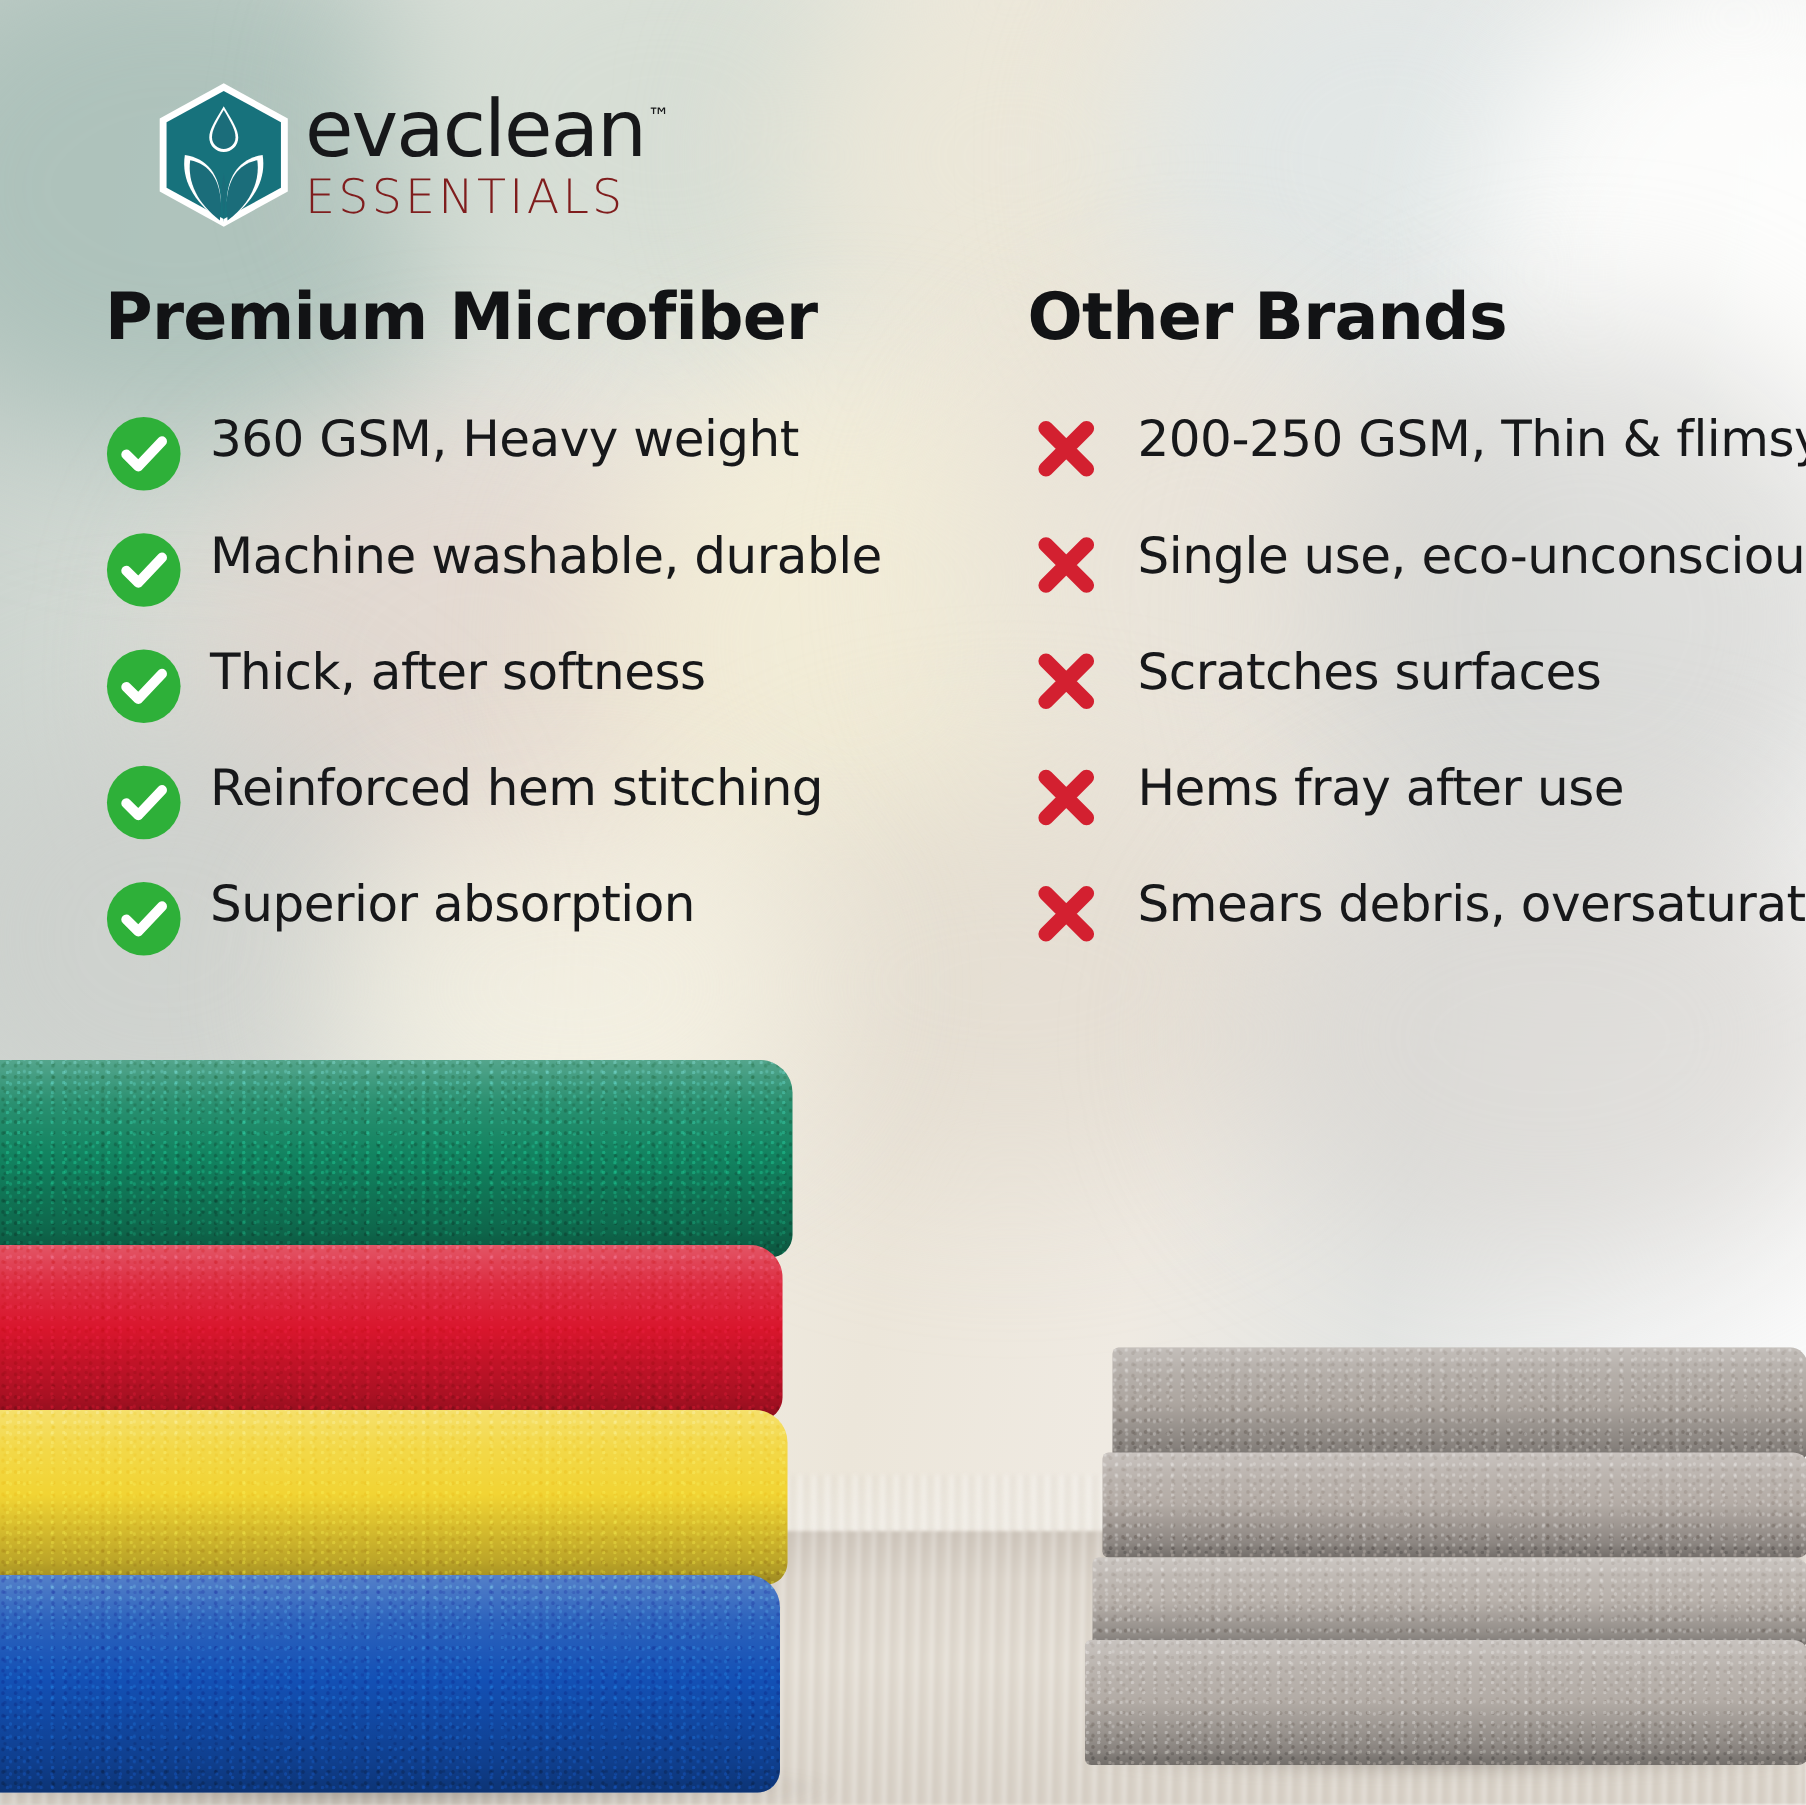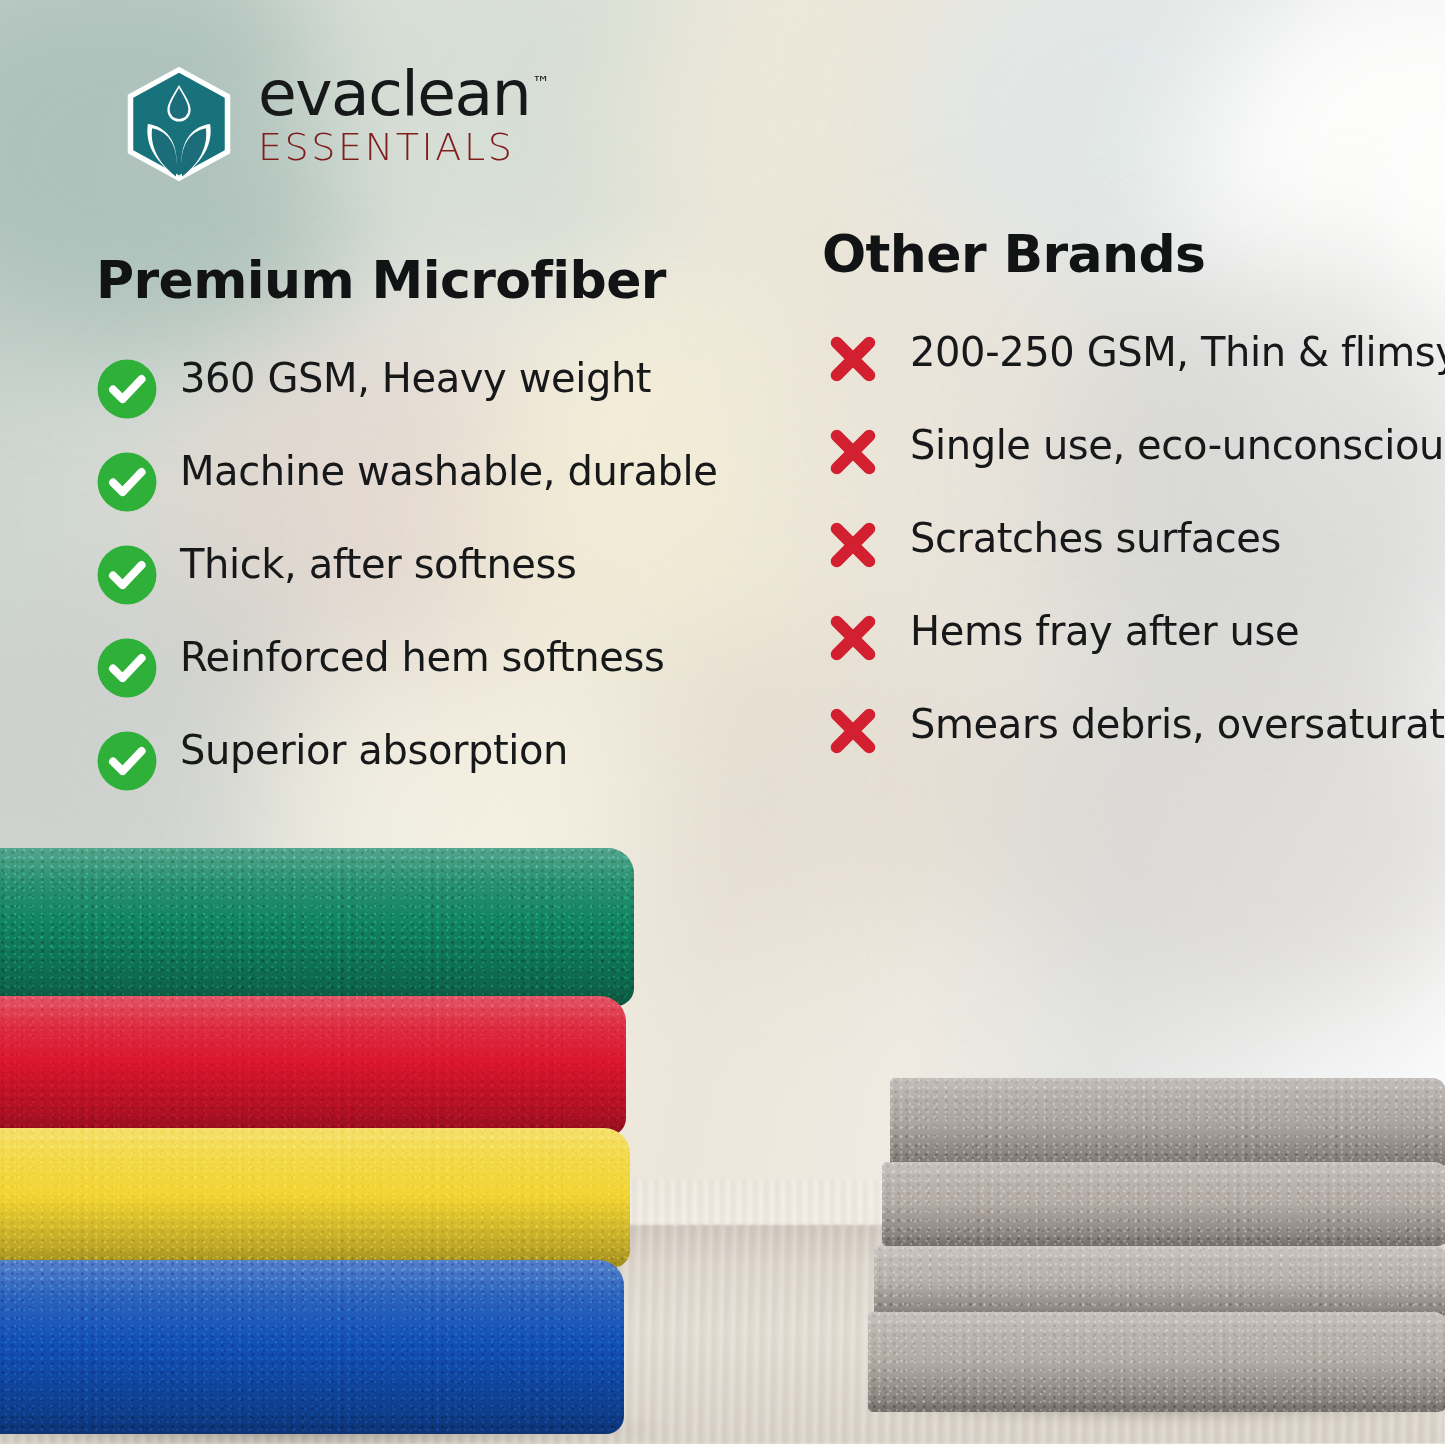--- a/index.html
+++ b/index.html
@@ -89,7 +89,8 @@
     left: 118px;
     top: 62px;
     display: flex;
-    gap: 18px;
+    align-items: center;
+    gap: 4px;
   }
   .logo-mark { width: 122px; height: 124px; display: block; }
   .logo-words { position: relative; padding-top: 2px; }

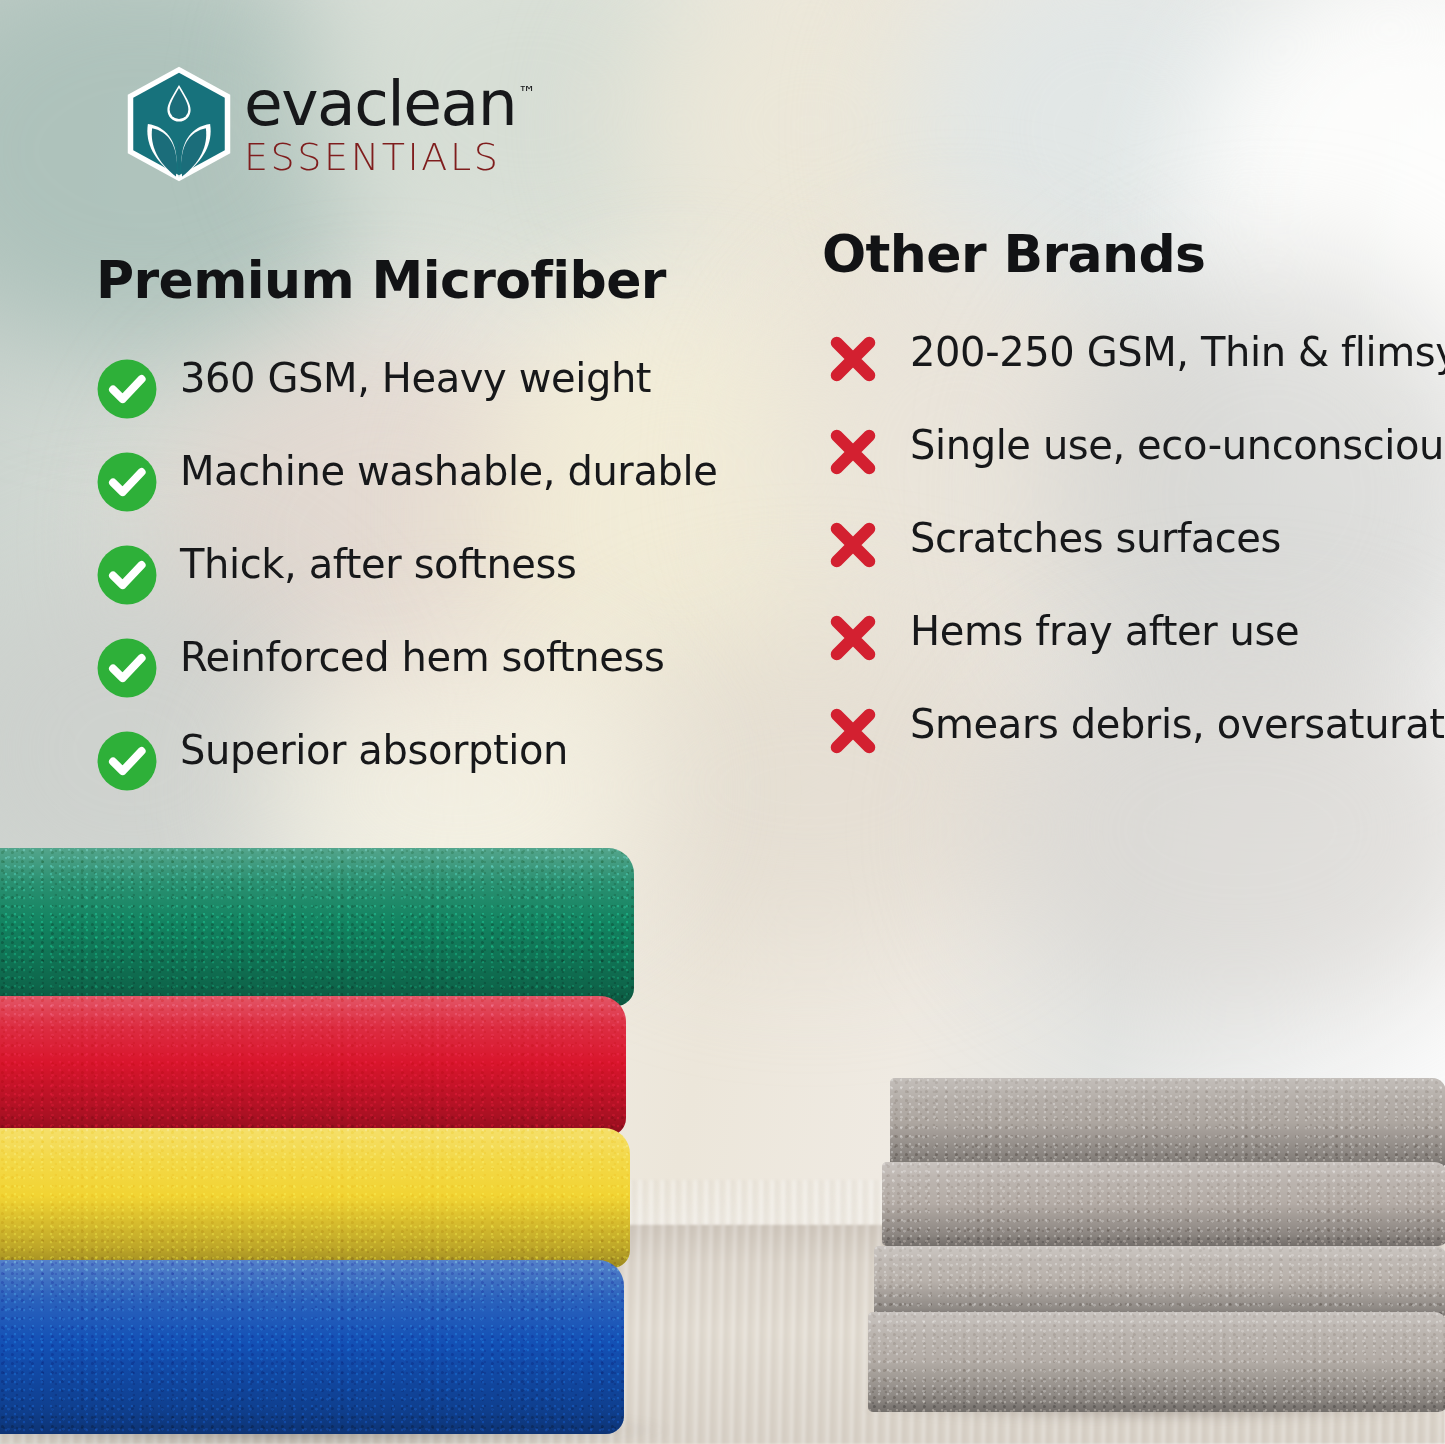--- a/index.html
+++ b/index.html
@@ -125,7 +125,7 @@
 
   
   .col { position: absolute; top: 228px; }
-  .col-left  { left: 96px;  width: 680px; margin-top: 26px; }
+  .col-left  { left: 84px;  width: 680px; }
   .col-right { left: 822px; width: 600px; }
 
   .col-heading {

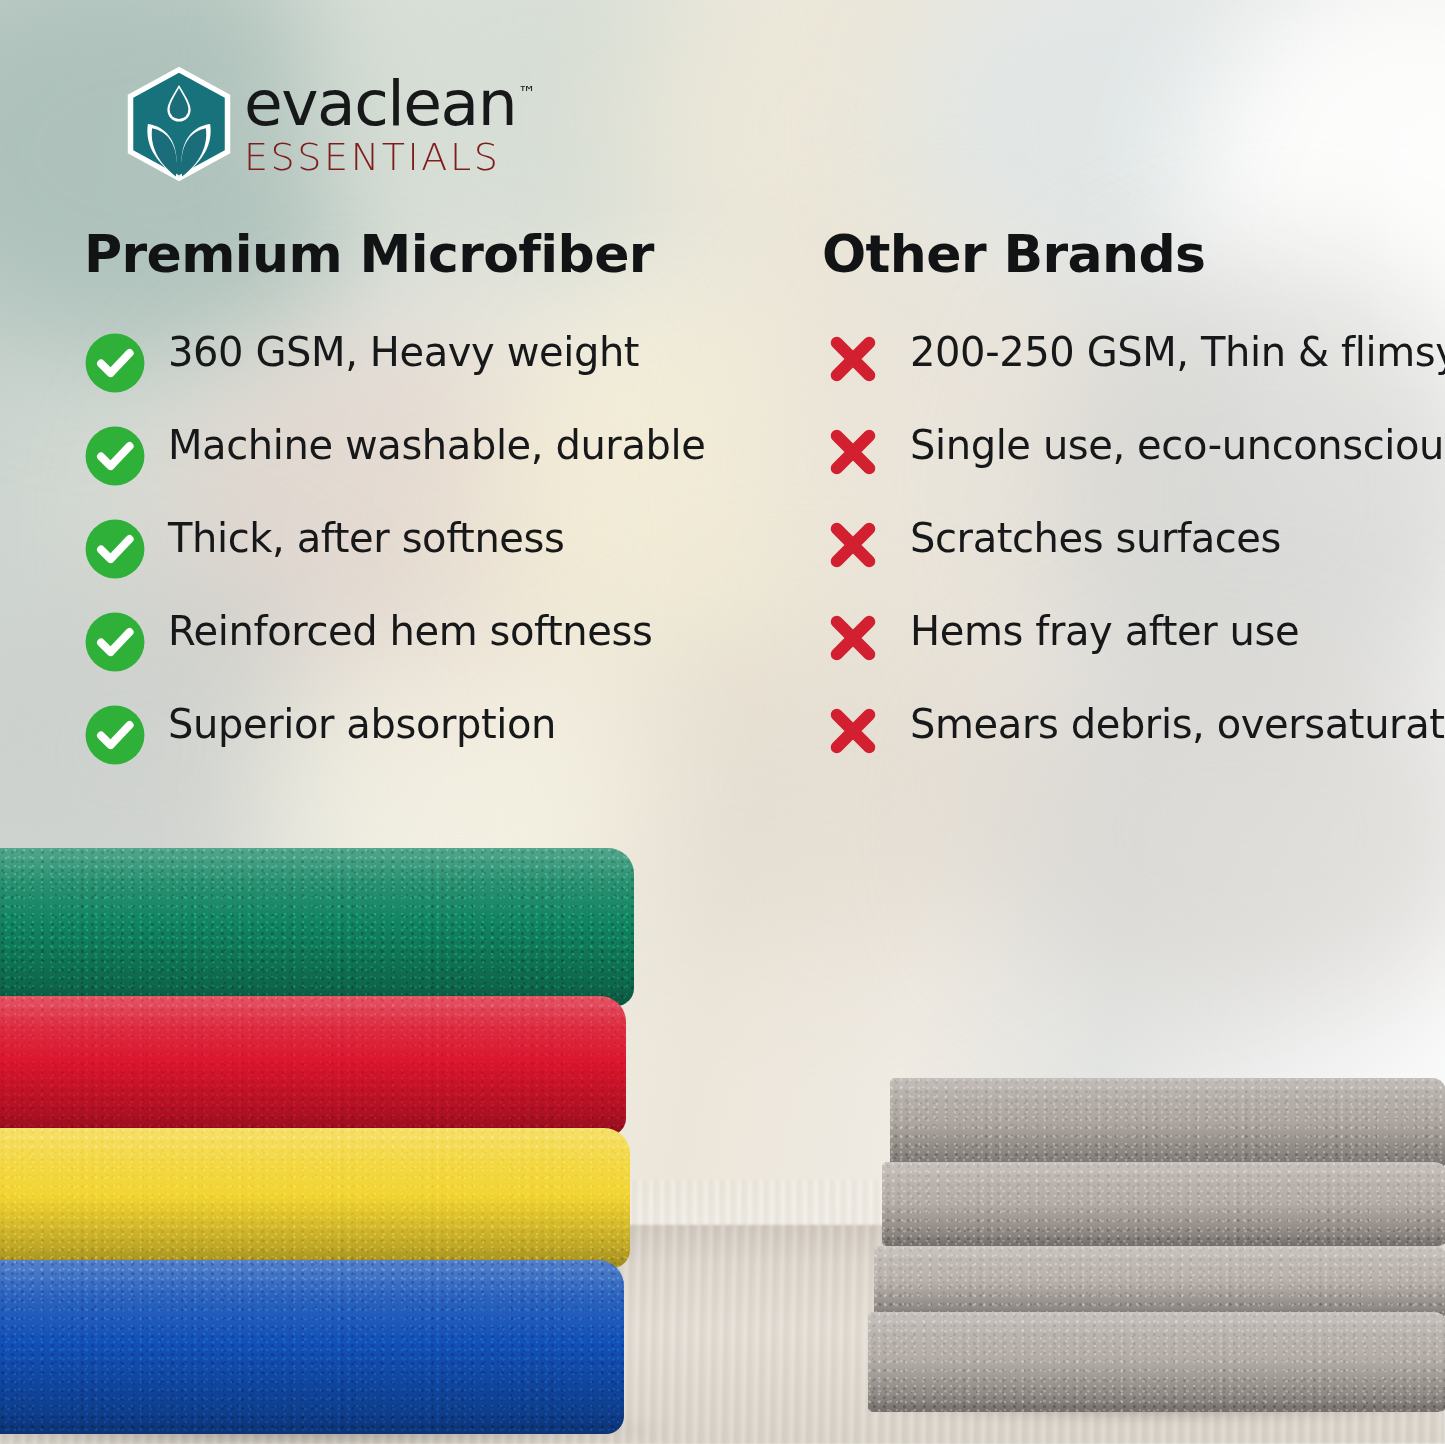--- a/index.html
+++ b/index.html
@@ -293,7 +293,7 @@
           <circle cx="20" cy="20" r="19" fill="#2eb039"></circle>
           <path d="M11 20.4 L17.2 26.5 L29.4 13.6" fill="none" stroke="#ffffff" stroke-width="5.2" stroke-linecap="round" stroke-linejoin="round"></path>
         </svg>
-        <span class="feat-text">Reinforced hem softness</span>
+        <span class="feat-text">Reinforced hem stitching</span>
       </li>
       <li class="feat-item">
         <svg class="feat-icon" viewBox="0 0 40 40">

